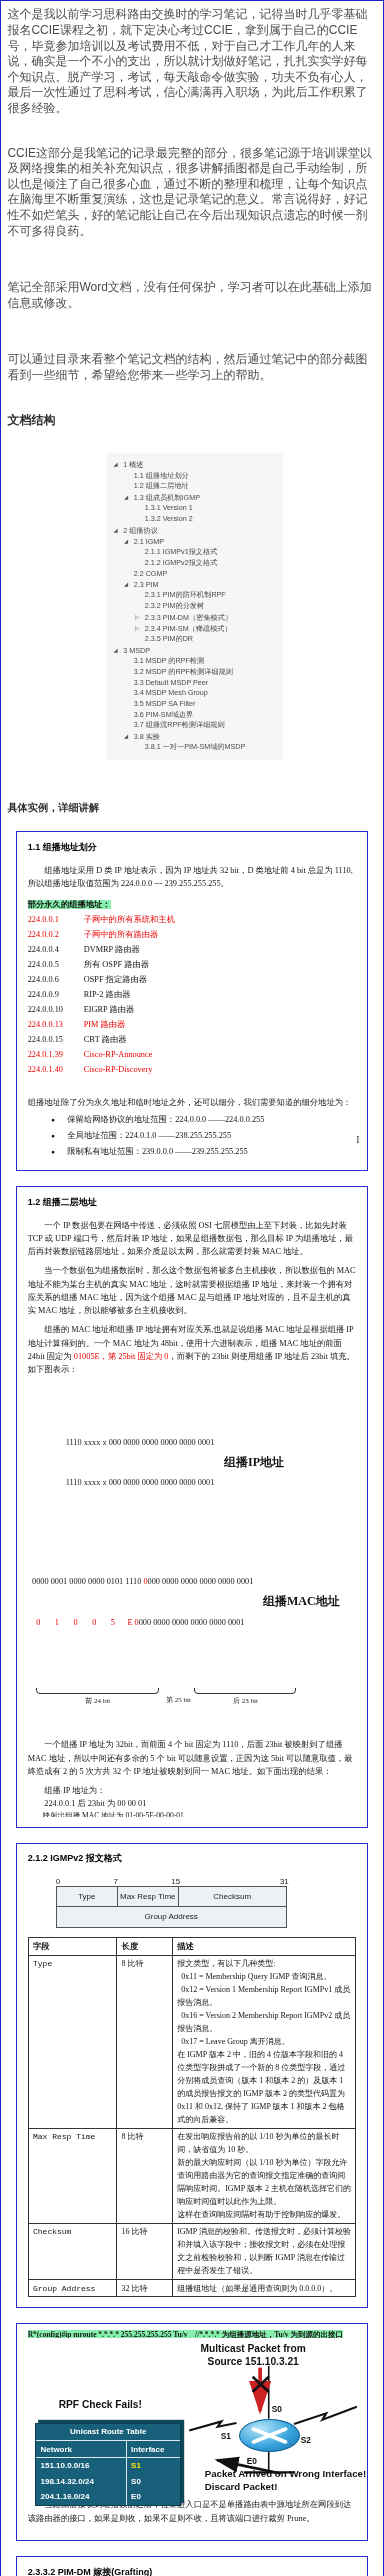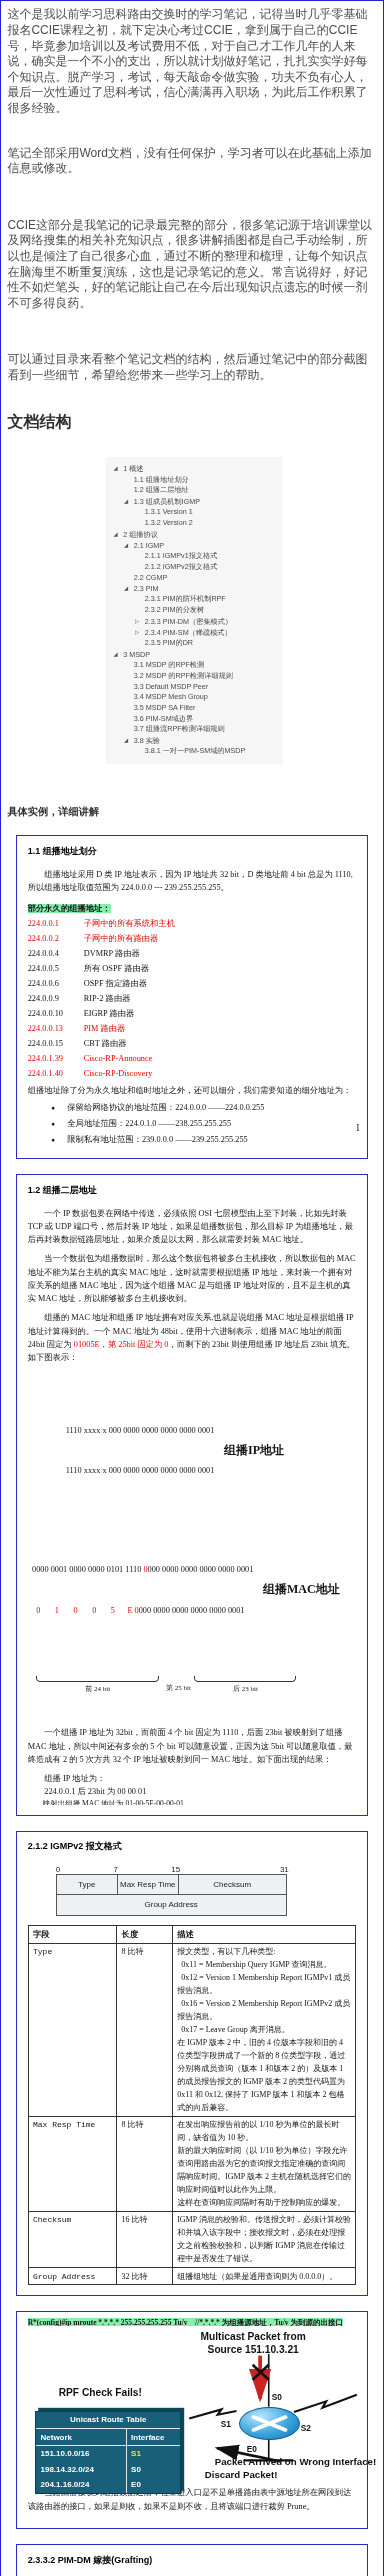--- a/index.html
+++ b/index.html
@@ -78,8 +78,8 @@
 
   <div class="intro">
     <p>这个是我以前学习思科路由交换时的学习笔记，记得当时几乎零基础报名CCIE课程之初，就下定决心考过CCIE，拿到属于自己的CCIE号，毕竟参加培训以及考试费用不低，对于自己才工作几年的人来说，确实是一个不小的支出，所以就计划做好笔记，扎扎实实学好每个知识点。脱产学习，考试，每天敲命令做实验，功夫不负有心人，最后一次性通过了思科考试，信心满满再入职场，为此后工作积累了很多经验。</p>
+    <p class="tight">CCIE这部分是我笔记的记录最完整的部分，很多笔记源于培训课堂以及网络搜集的相关补充知识点，很多讲解插图都是自己手动绘制，所以也是倾注了自己很多心血，通过不断的整理和梳理，让每个知识点在脑海里不断重复演练，这也是记录笔记的意义。常言说得好，好记性不如烂笔头，好的笔记能让自己在今后出现知识点遗忘的时候一剂不可多得良药。</p>
     <p class="tight">笔记全部采用Word文档，没有任何保护，学习者可以在此基础上添加信息或修改。</p>
-    <p class="tight">CCIE这部分是我笔记的记录最完整的部分，很多笔记源于培训课堂以及网络搜集的相关补充知识点，很多讲解插图都是自己手动绘制，所以也是倾注了自己很多心血，通过不断的整理和梳理，让每个知识点在脑海里不断重复演练，这也是记录笔记的意义。常言说得好，好记性不如烂笔头，好的笔记能让自己在今后出现知识点遗忘的时候一剂不可多得良药。</p>
     <p>可以通过目录来看整个笔记文档的结构，然后通过笔记中的部分截图看到一些细节，希望给您带来一些学习上的帮助。</p>
   </div>
 

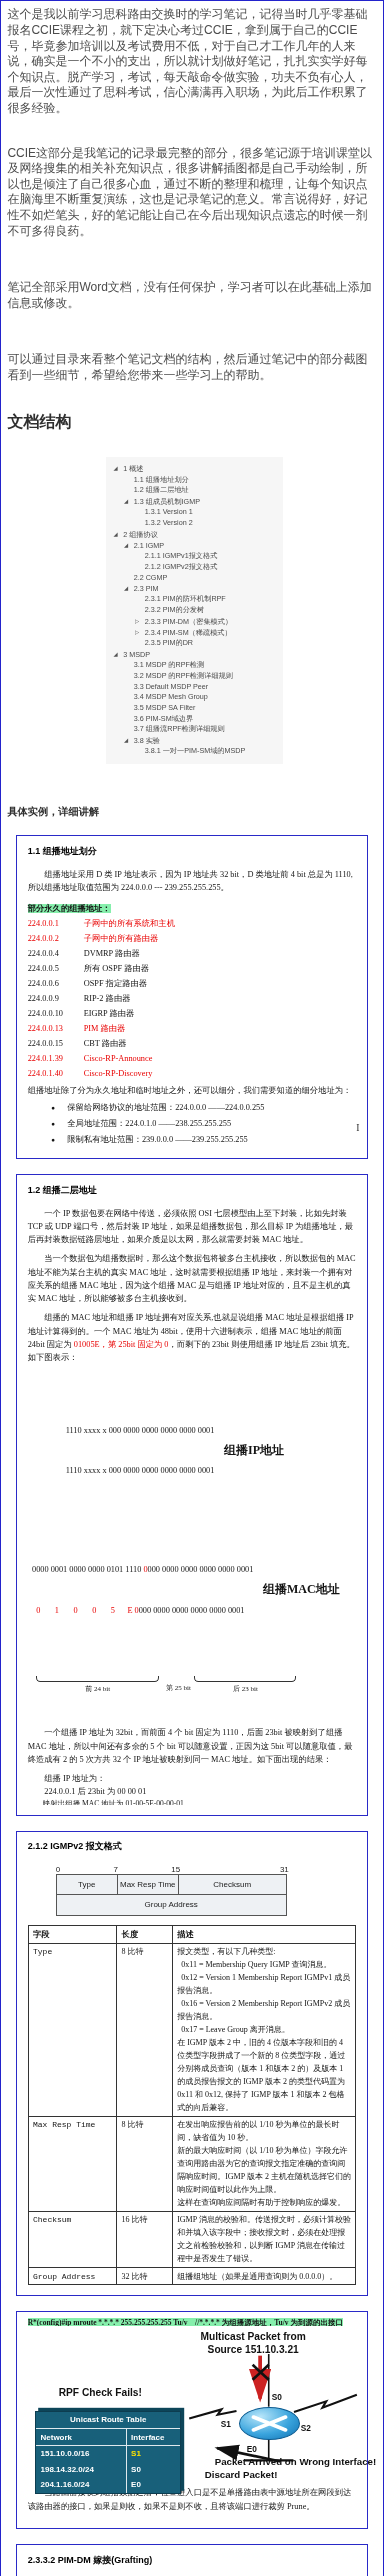--- a/index.html
+++ b/index.html
@@ -8,7 +8,7 @@
   
   .intro p{margin:0 6.4px 29px 6.4px;font-size:12px;line-height:15.6px;color:#4c4c4c;}
   .intro p.tight{margin-bottom:41px;}
-  .h-sub{font-size:16px;font-weight:bold;color:#2f2f2f;margin:0 0 23.6px 6.4px;}
+  .h-sub{font-size:12px;font-weight:bold;color:#2f2f2f;margin:0 0 23.6px 6.4px;}
   .h-sub2{font-size:10.2px;font-weight:bold;color:#2f2f2f;margin:41px 0 16px 6.4px;}
   
   .toc{width:177px;margin-left:105px;background:#f6f6f6;padding:6.4px 0 7.5px 0;font-size:7.2px;color:#4a4a4a;}

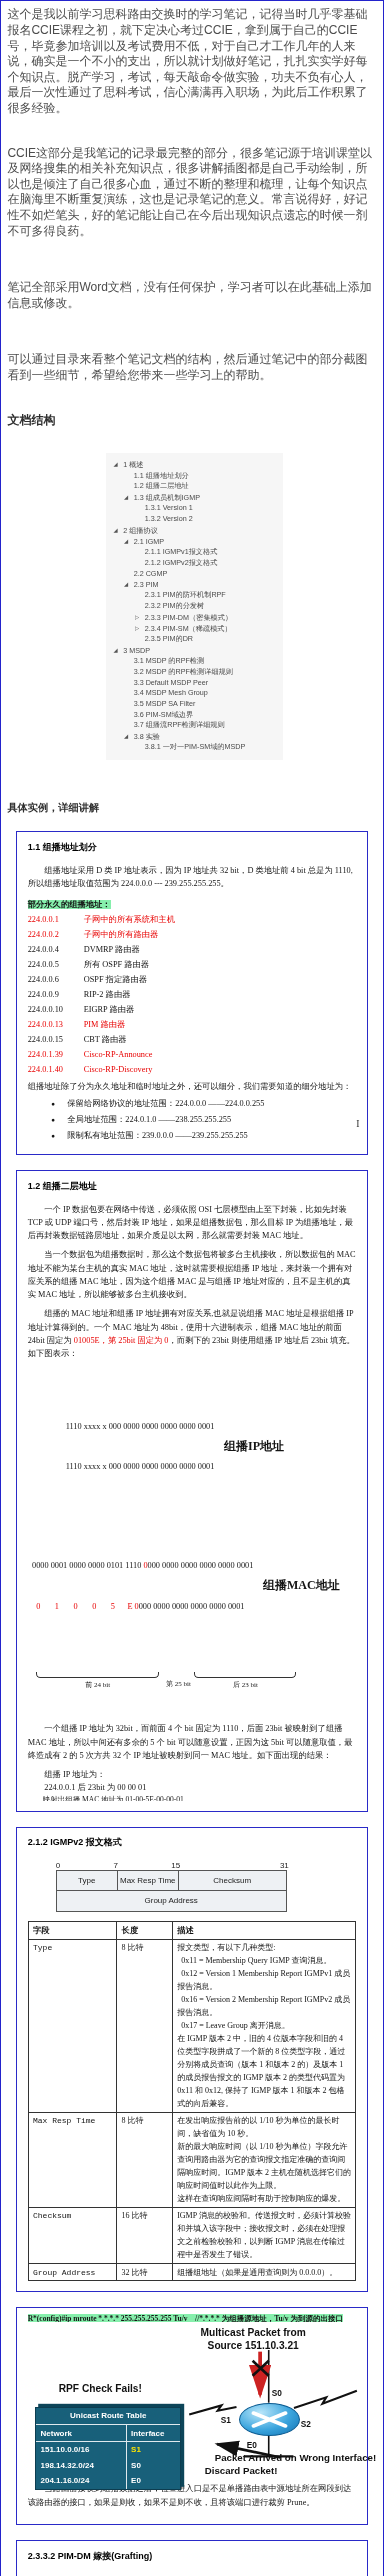--- a/index.html
+++ b/index.html
@@ -132,7 +132,7 @@
     <div class="addr-row"><span class="addr">224.0.0.15</span><span>CBT 路由器</span></div>
     <div class="addr-row red"><span class="addr">224.0.1.39</span><span>Cisco-RP-Announce</span></div>
     <div class="addr-row red"><span class="addr">224.0.1.40</span><span>Cisco-RP-Discovery</span></div>
-    <p style="margin-top:3px;margin-bottom:1.1px;">组播地址除了分为永久地址和临时地址之外，还可以细分，我们需要知道的细分地址为：</p>
+    <p style="margin-top:19px;margin-bottom:1.1px;">组播地址除了分为永久地址和临时地址之外，还可以细分，我们需要知道的细分地址为：</p>
     <div class="bullets">
       <div class="bullet"><span class="dot">●</span><span>保留给网络协议的地址范围：224.0.0.0 ——224.0.0.255</span></div>
       <div class="bullet"><span class="dot">●</span><span>全局地址范围：224.0.1.0 ——238.255.255.255</span></div>

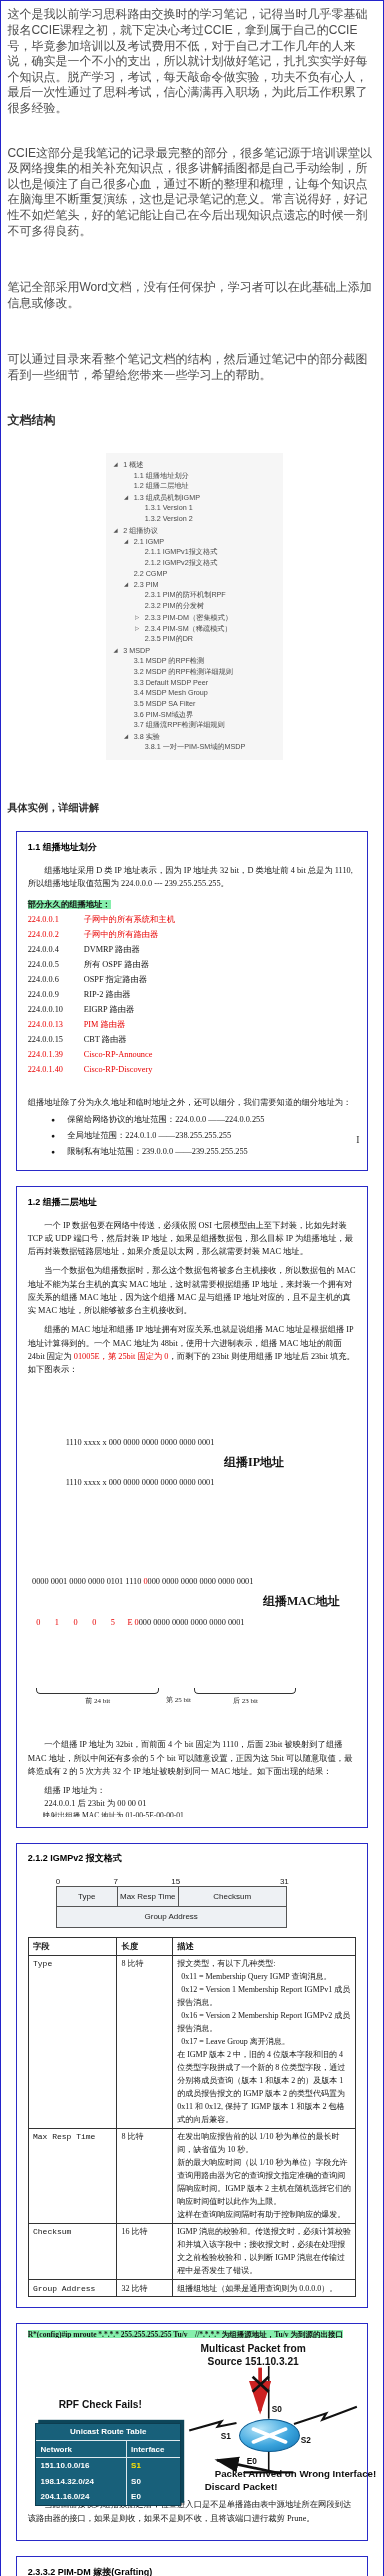--- a/index.html
+++ b/index.html
@@ -289,7 +289,7 @@
             <div>E0</div>
           </div>
       </div>
-      <div class="dlab" style="left:187px;top:129px;font-size:9.7px;">Packet Arrived on Wrong Interface!</div>
+      <div class="dlab" style="left:177px;top:129px;font-size:9.7px;">Packet Arrived on Wrong Interface!</div>
       <div class="dlab" style="left:177px;top:142px;font-size:9.7px;">Discard Packet!</div>
     </div>
     <p class="ind" style="margin-top:4.3px;">当路由器接收到组播数据之后，检查进入口是不是单播路由表中源地址所在网段到达该路由器的接口，如果是则收，如果不是则不收，且将该端口进行裁剪 Prune。</p>

